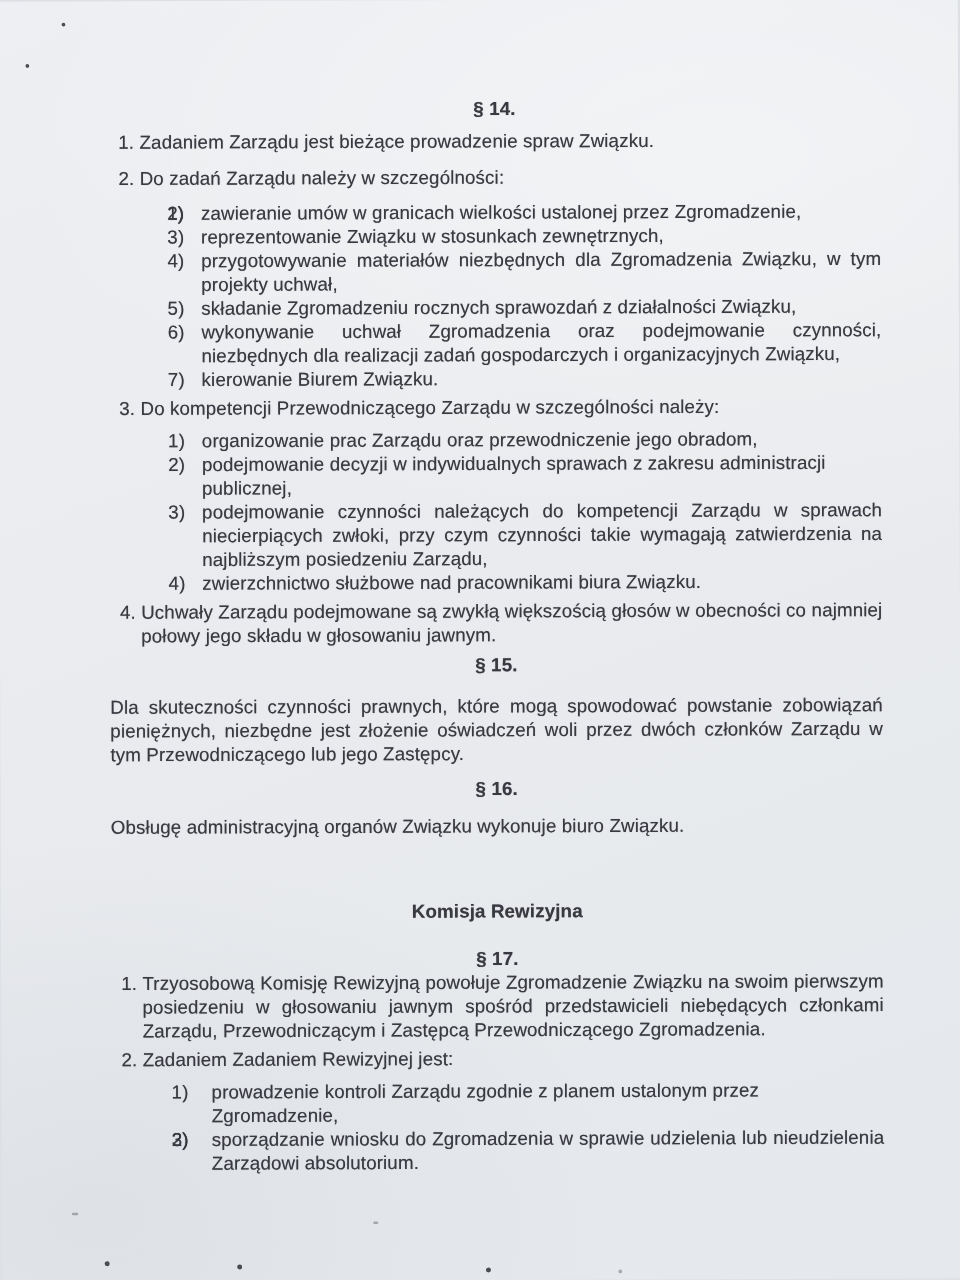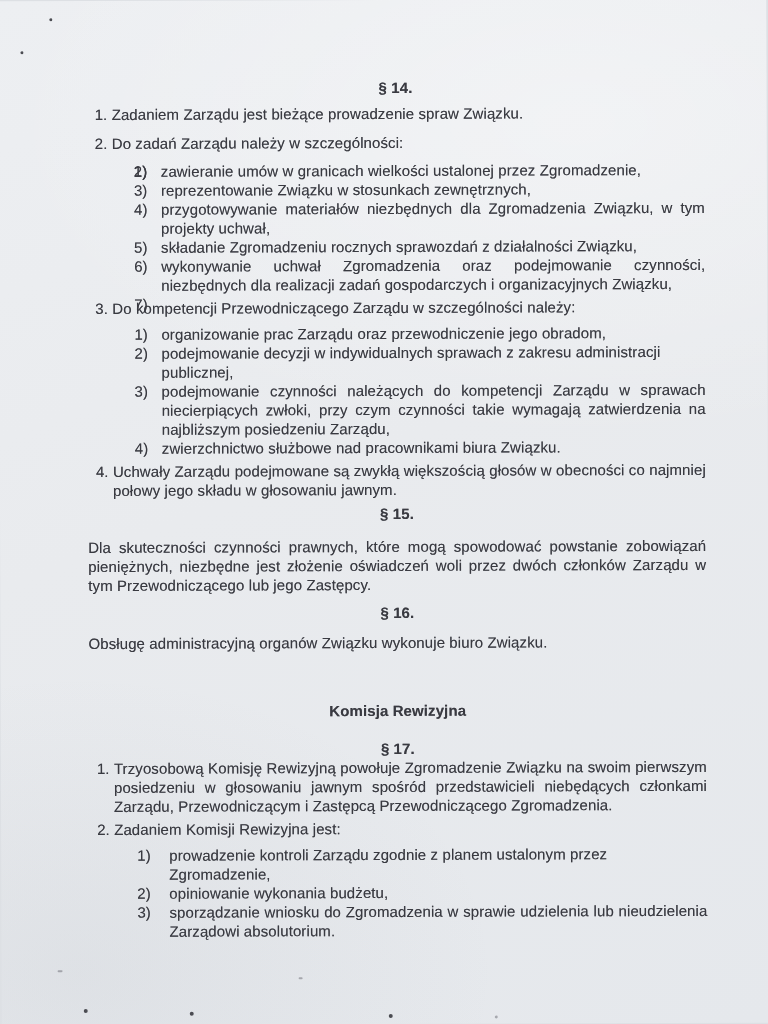--- a/index.html
+++ b/index.html
@@ -82,6 +82,7 @@
     </div>
     <div class="sub">
       <span class="num">7)</span>
+      <span>kierowanie Biurem Związku.</span>
     </div>
 
     <div class="item mt4">

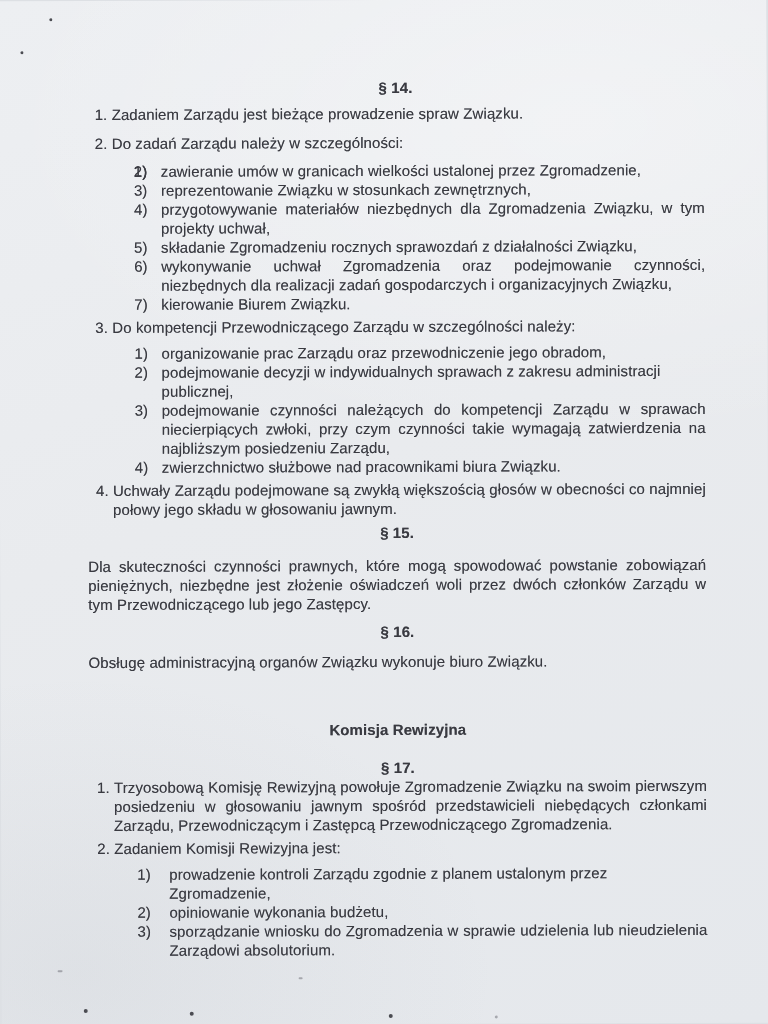--- a/index.html
+++ b/index.html
@@ -129,7 +129,7 @@
 
     <div class="item mt4">
       <span class="num">2.</span>
-      <span>Zadaniem Komisji Rewizyjna jest:</span>
+      <span>Zadaniem Zadaniem Rewizyjnej jest:</span>
     </div>
 
     <div class="sub2 mt7">

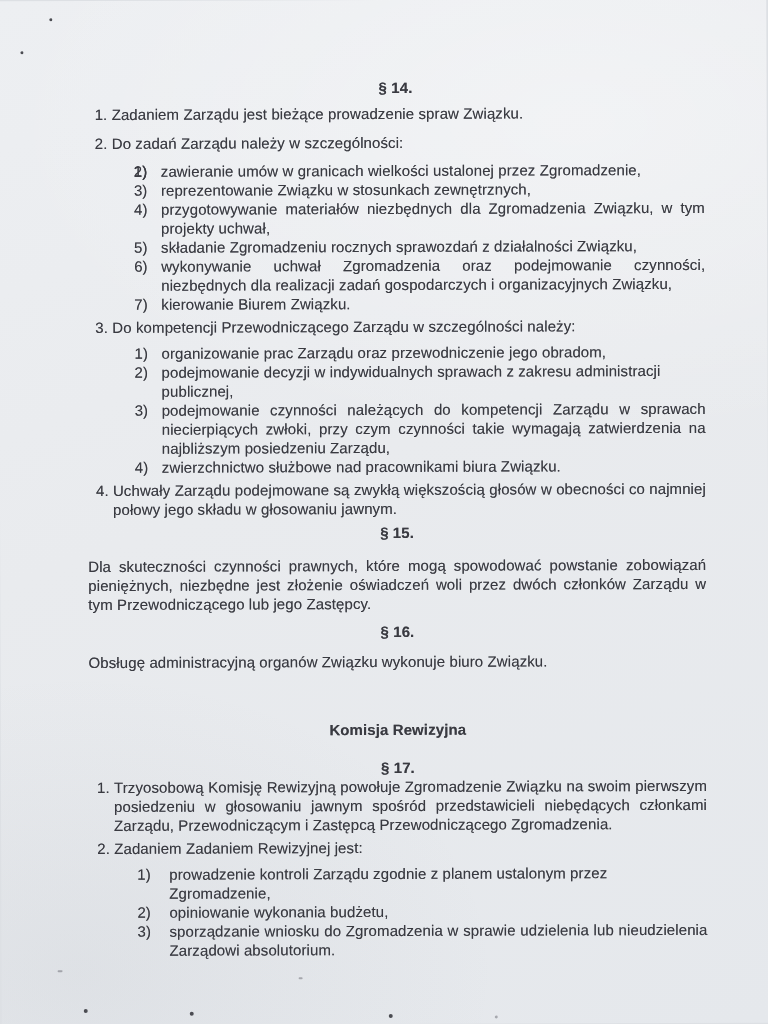--- a/index.html
+++ b/index.html
@@ -138,7 +138,6 @@
     </div>
     <div class="sub2">
       <span class="num">2)</span>
-      <span>opiniowanie wykonania budżetu,</span>
     </div>
     <div class="sub2 j">
       <span class="num">3)</span>

